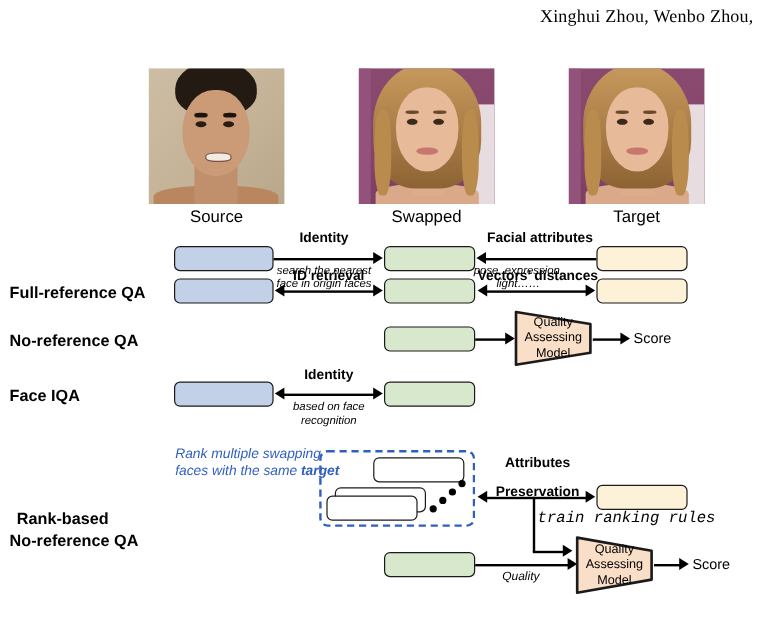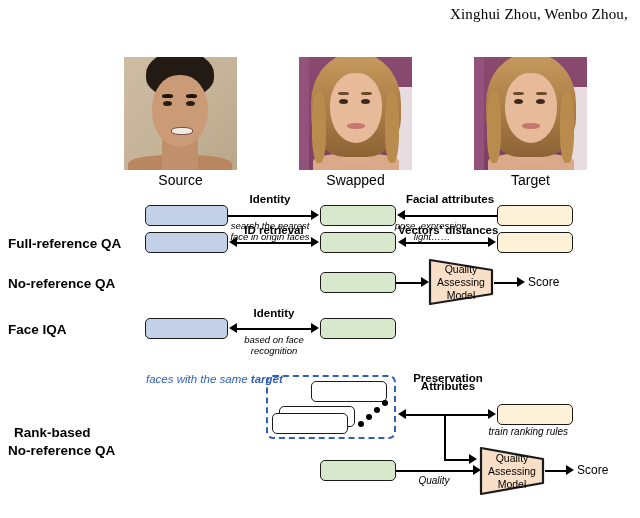--- a/index.html
+++ b/index.html
@@ -290,6 +290,7 @@
 <div class="abs rowlabel" style="left:8px;top:443px;">No-reference QA</div>
 
 <div id="ranktext" style="left:146px;top:372px;width:120px;">
+  <div>Rank multiple swapping</div>
   <div><span>faces with the same </span><b>target</b></div>
 </div>
 

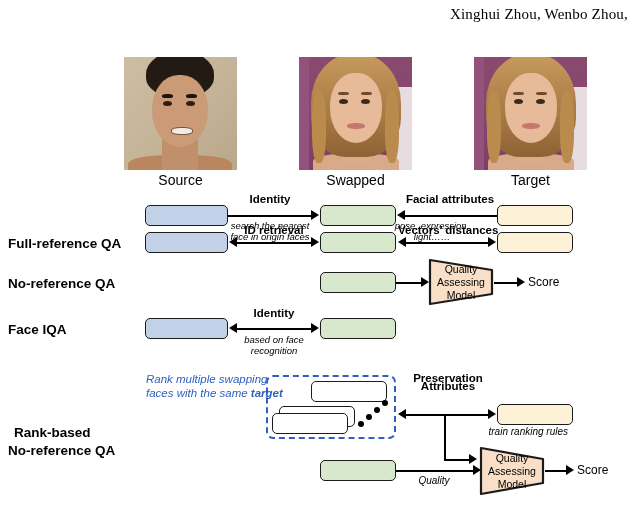--- a/index.html
+++ b/index.html
@@ -310,7 +310,7 @@
 <div class="ahead ah-r" style="left:488px;top:409px;"></div>
 <div class="ahead ah-l" style="left:398px;top:409px;"></div>
 <div class="atitle" style="left:400px;top:380px;width:96px;">Attributes</div>
-<div class="atitle" style="left:400px;top:372px;width:96px;">Preservation</div>
+<div class="atitle" style="left:400px;top:404px;width:96px;">Preservation</div>
 
 <div class="vline" style="left:444px;top:414px;height:46px;"></div>
 <div class="hline" style="left:444px;top:459px;width:26px;"></div>

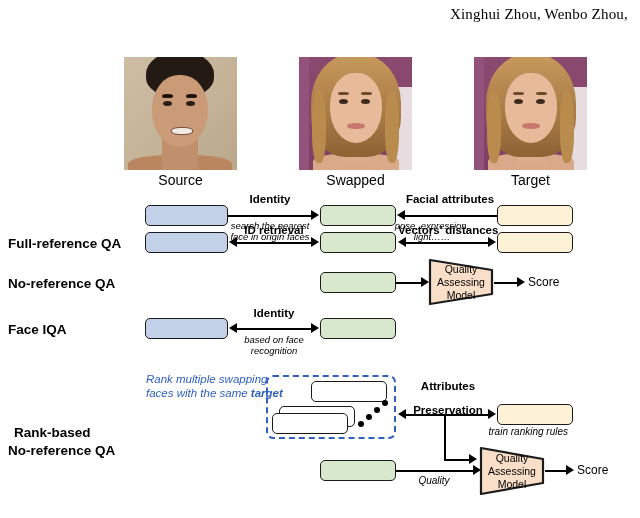--- a/index.html
+++ b/index.html
@@ -315,7 +315,7 @@
 <div class="vline" style="left:444px;top:414px;height:46px;"></div>
 <div class="hline" style="left:444px;top:459px;width:26px;"></div>
 <div class="ahead ah-r" style="left:469px;top:454px;"></div>
-<div class="asub" style="left:448px;top:426px;width:120px;text-align:right;font-size:10px;">train ranking rules</div>
+<div class="asub" style="left:448px;top:426px;width:120px;text-align:right;font-size:13px;font-family:Liberation Mono, monospace;">train ranking rules</div>
 
 <div class="nbox green" style="left:320px;top:460px;width:76px;"></div>
 <div class="hline" style="left:396px;top:470px;width:78px;"></div>

